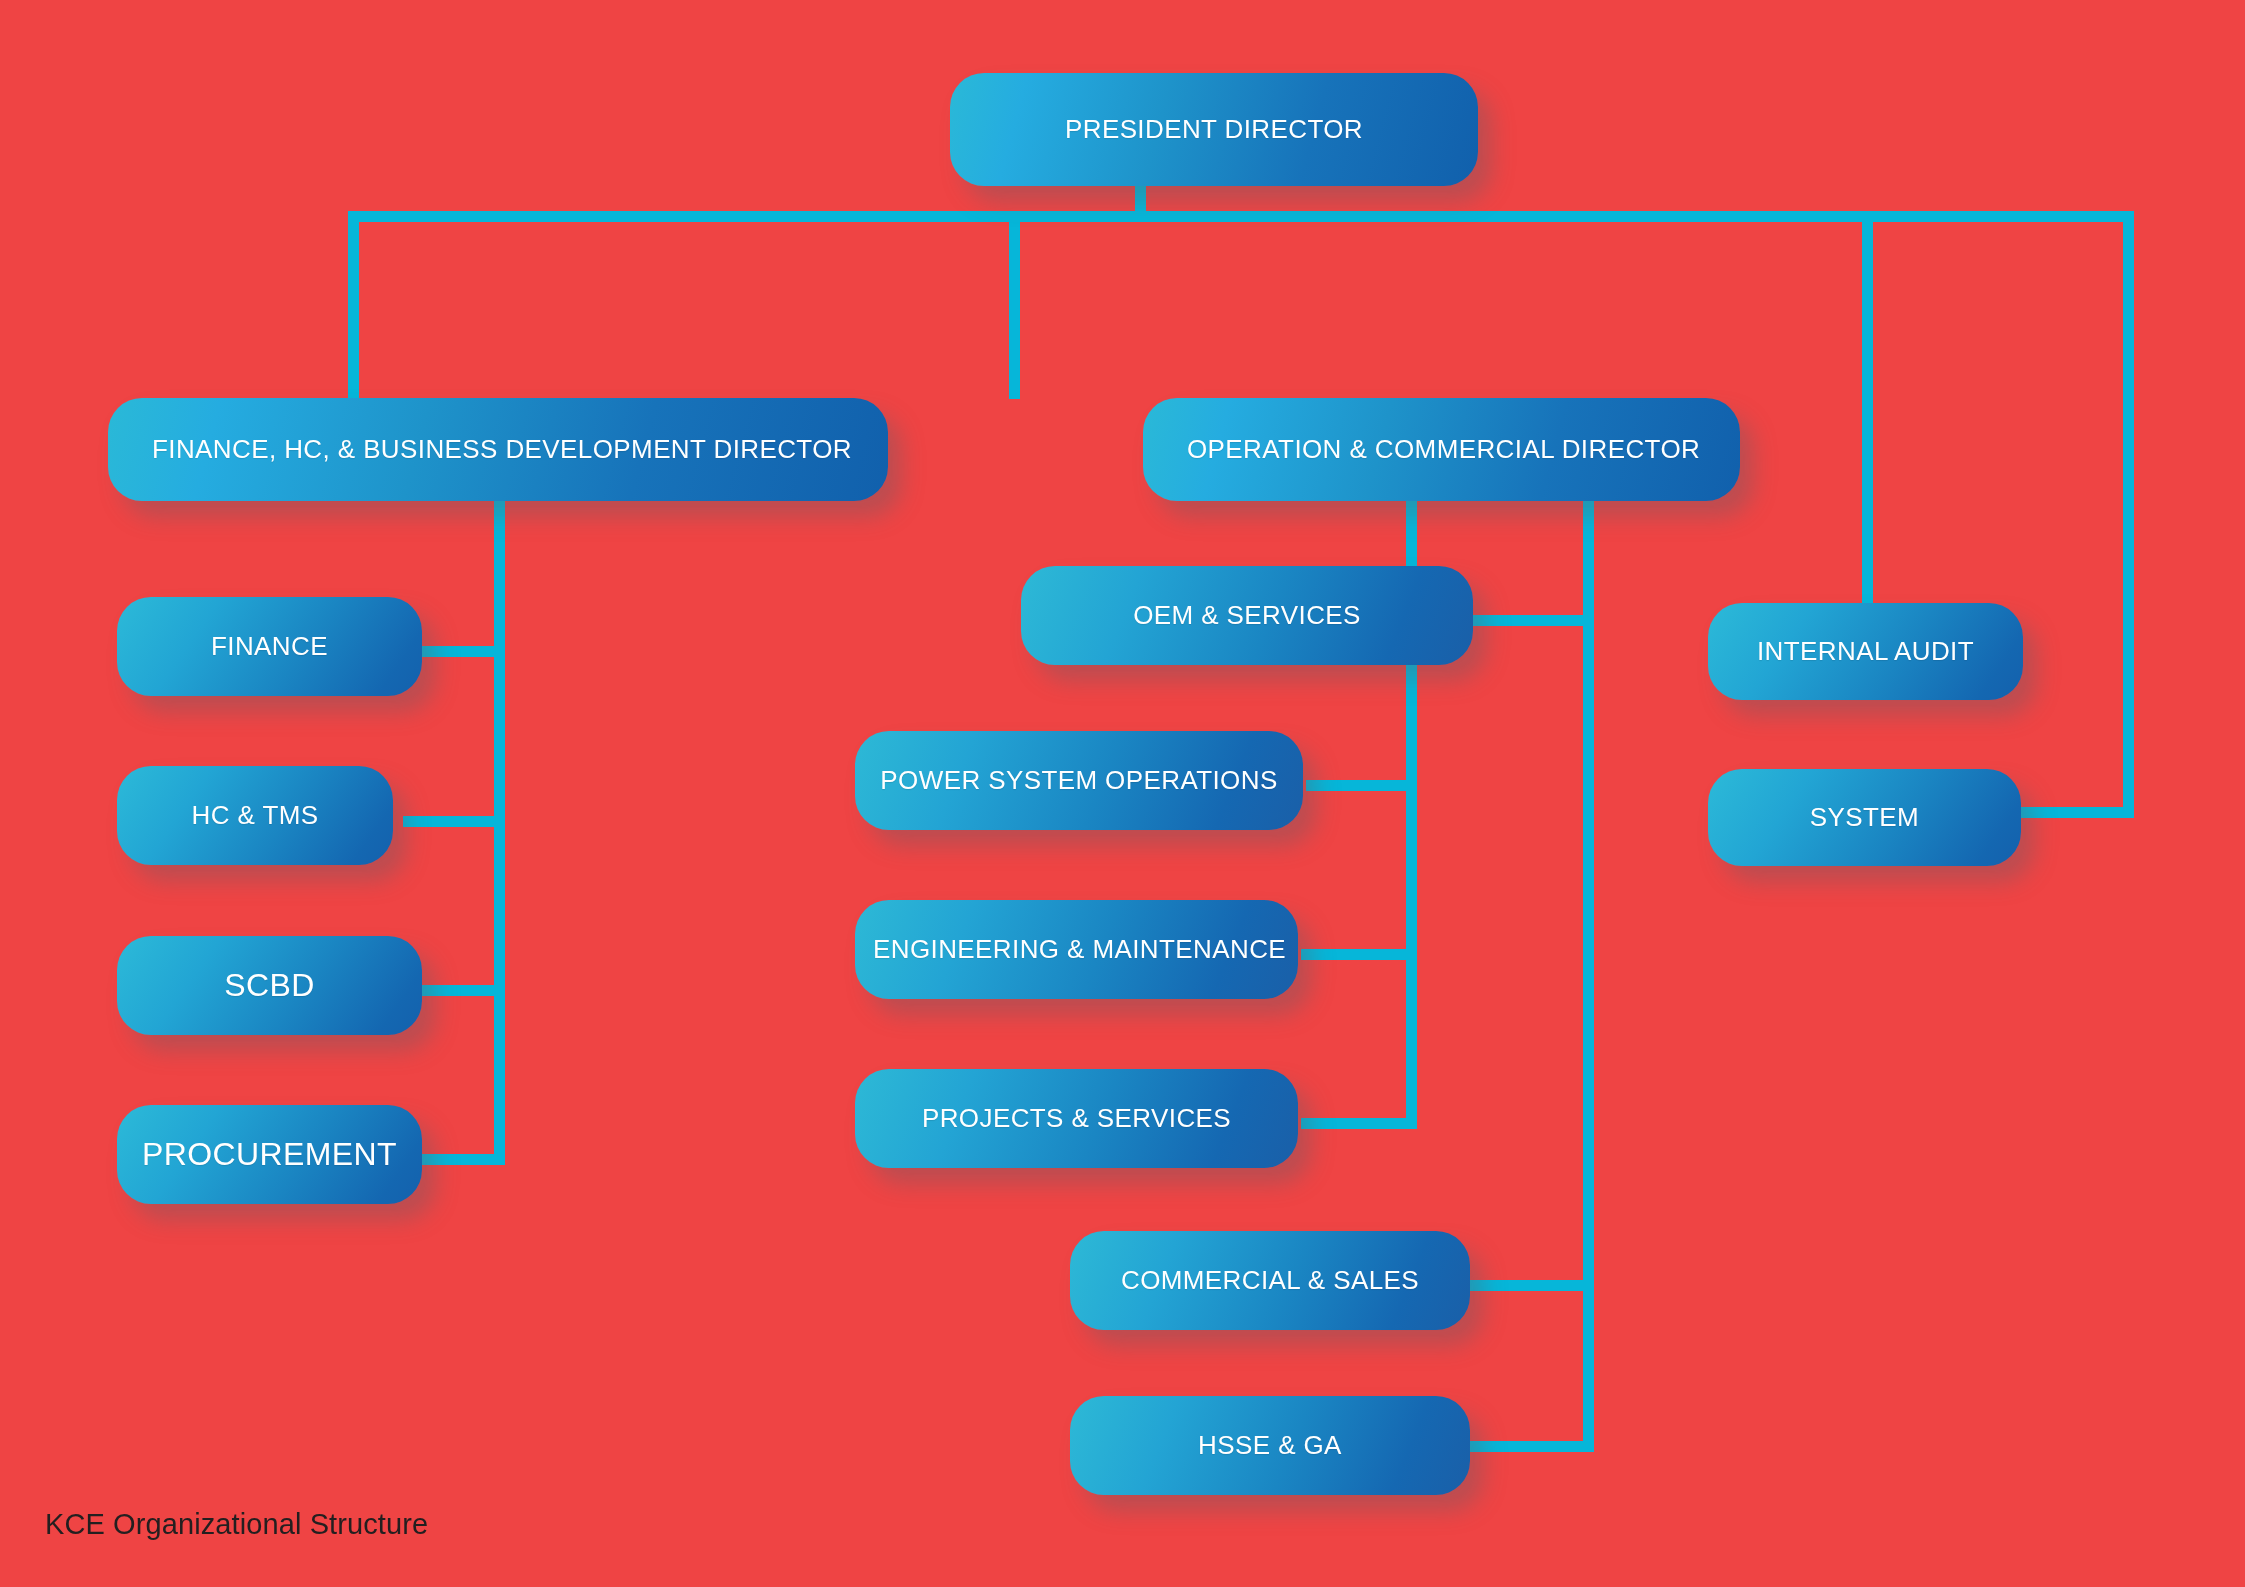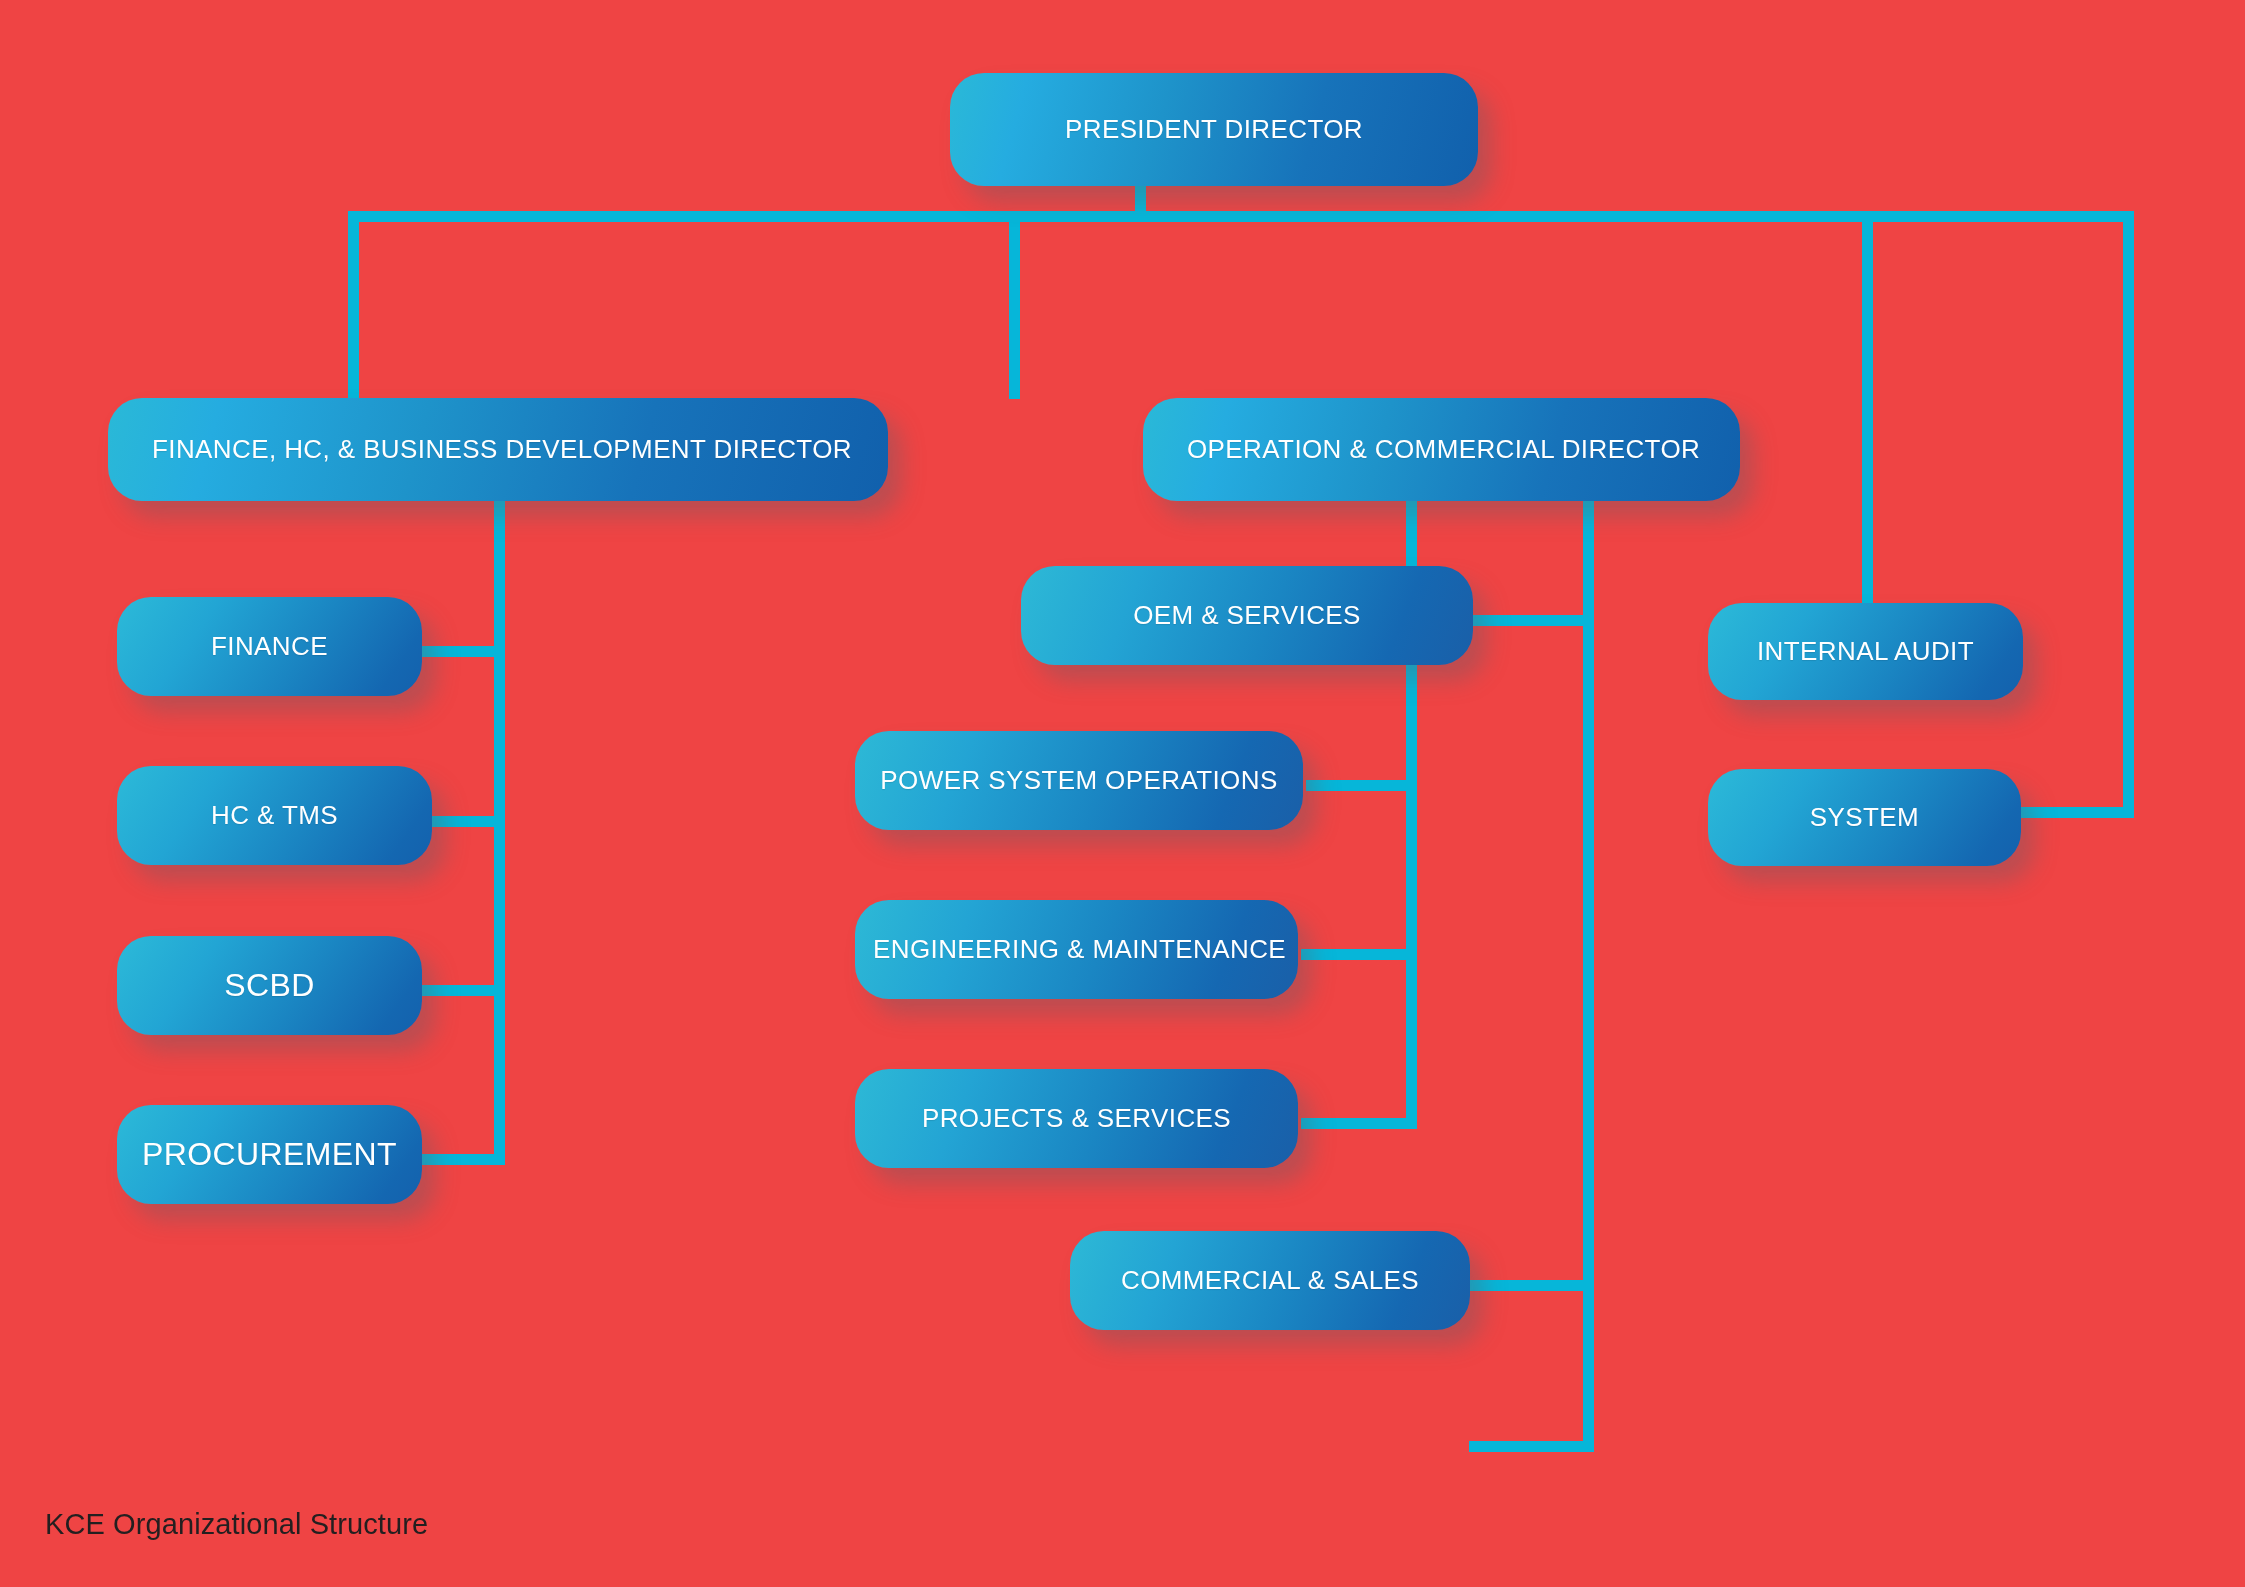--- a/index.html
+++ b/index.html
@@ -133,7 +133,7 @@
     <span class="label" style="font-size:26px; padding:0 18px;">FINANCE</span>
   </div>
 
-  <div class="node g-small" style="left:117px; top:766px; width:315px; height:99px;align-items:center;">
+  <div class="node g-small" style="left:117px; top:766px; width:276px; height:99px;align-items:center;">
     <span class="label" style="font-size:26px; padding:0 18px;">HC &amp; TMS</span>
   </div>
 

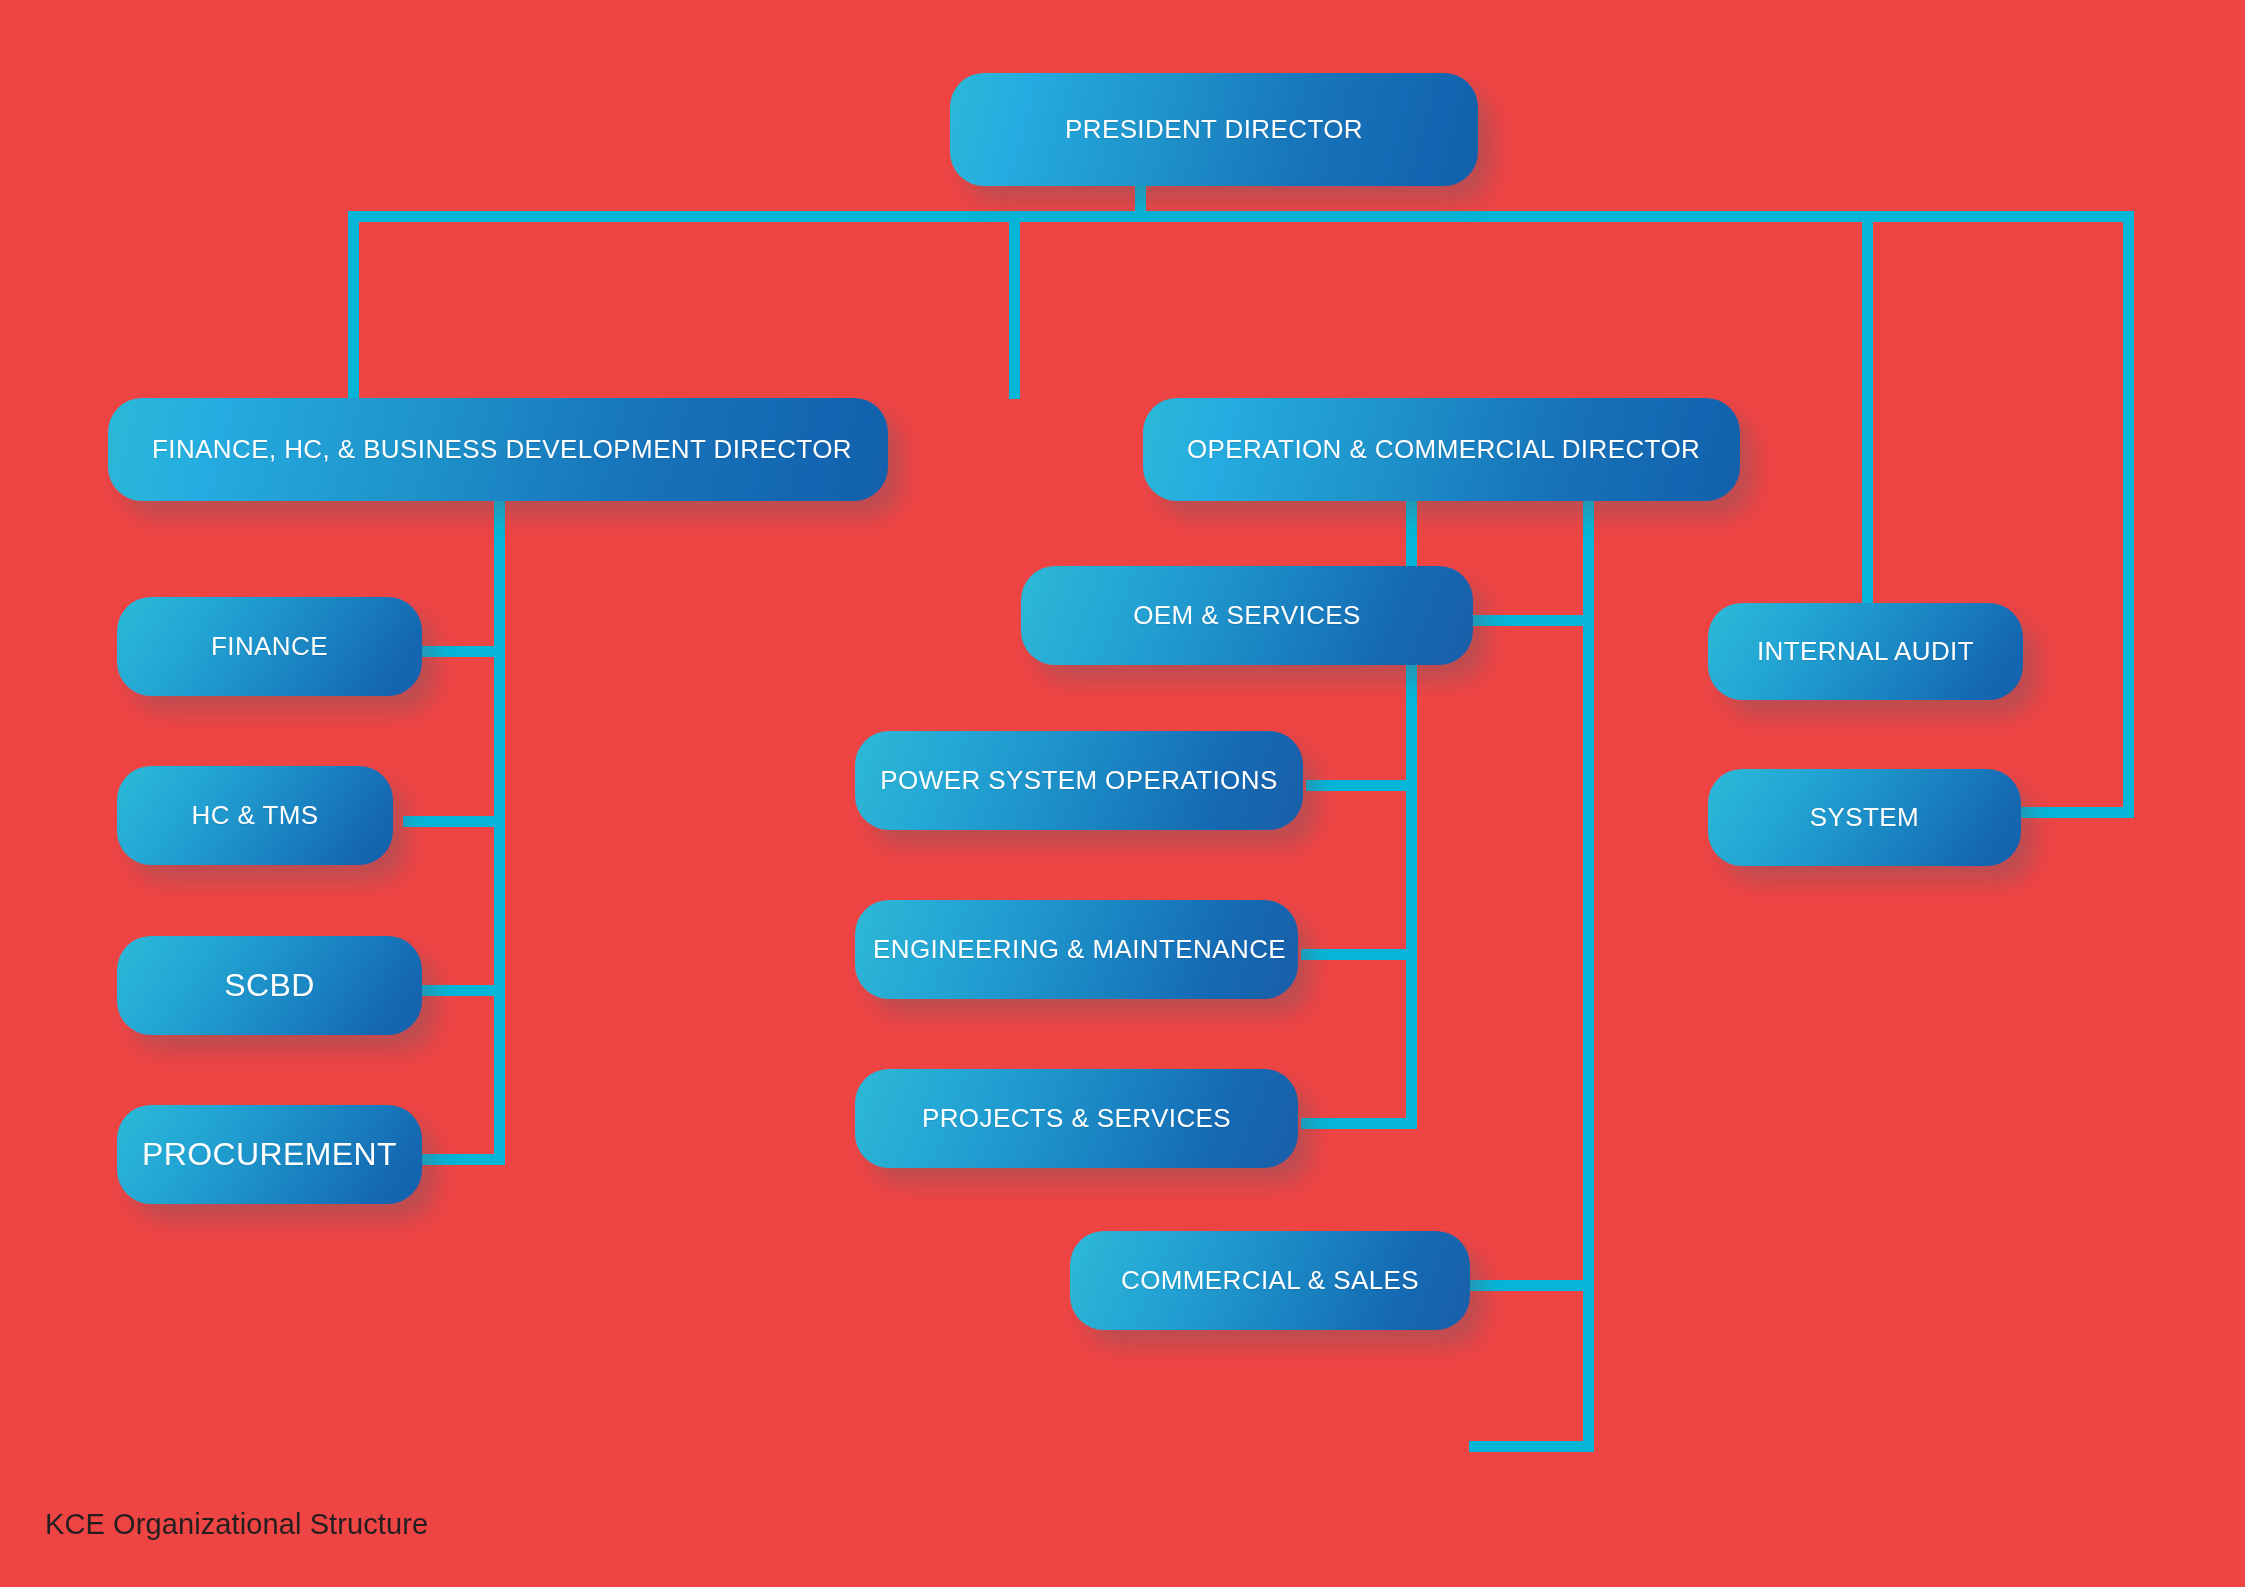--- a/index.html
+++ b/index.html
@@ -153,6 +153,9 @@
     <span class="label" style="font-size:26px; padding:0 18px;">COMMERCIAL &amp; SALES</span>
   </div>
 
+  <div class="node g-mid" style="left:1070px; top:1396px; width:400px; height:99px;">
+    <span class="label" style="font-size:26px; padding:0 18px;">HSSE &amp; GA</span>
+  </div>
 
   <div class="node g-mid" style="left:855px; top:731px; width:448px; height:99px;">
     <span class="label" style="font-size:26px; padding:0 18px;">POWER SYSTEM OPERATIONS</span>

